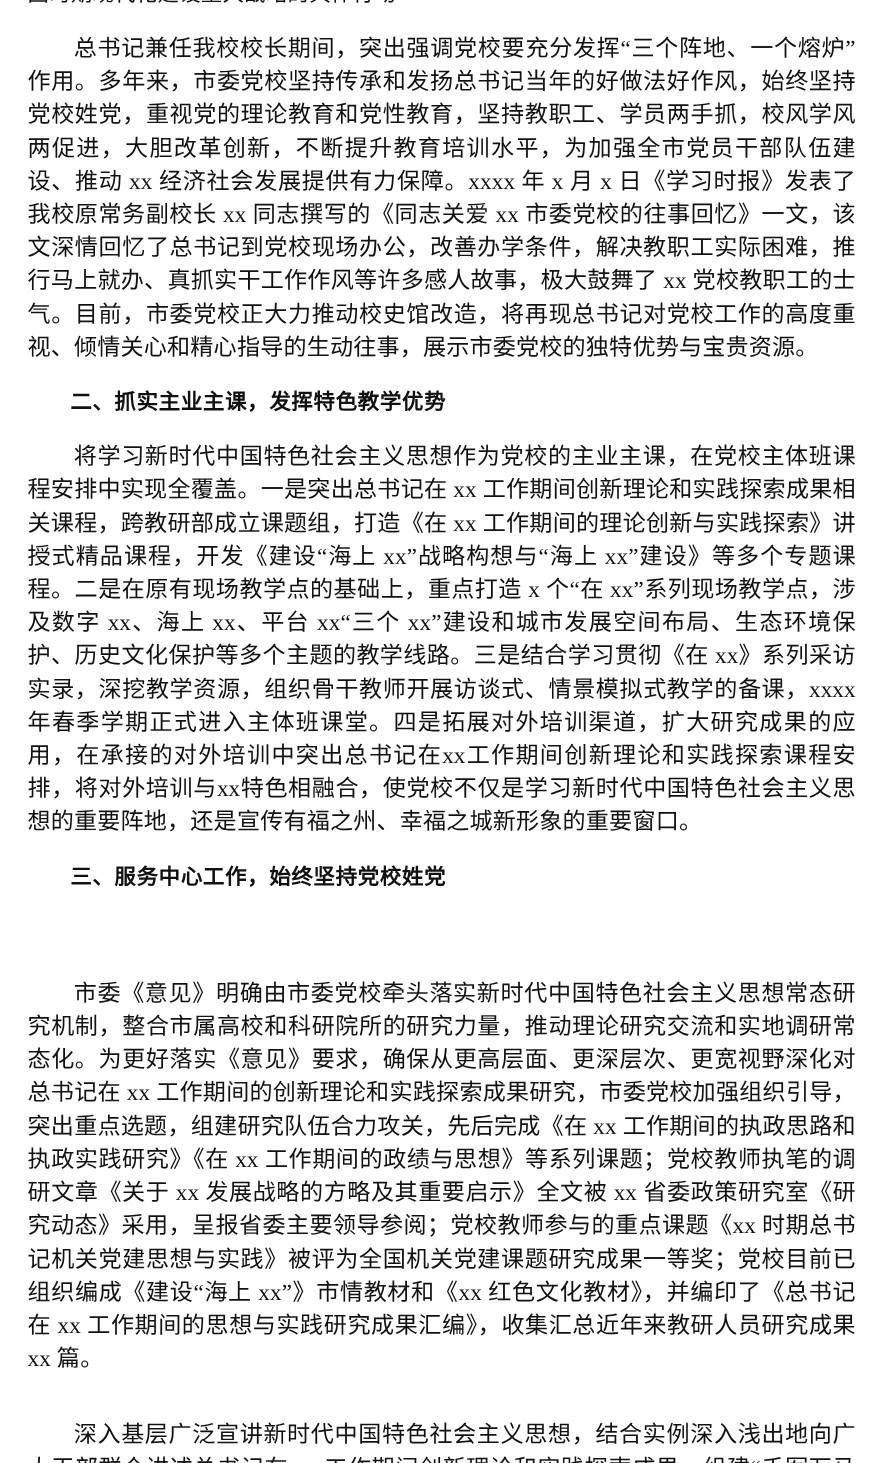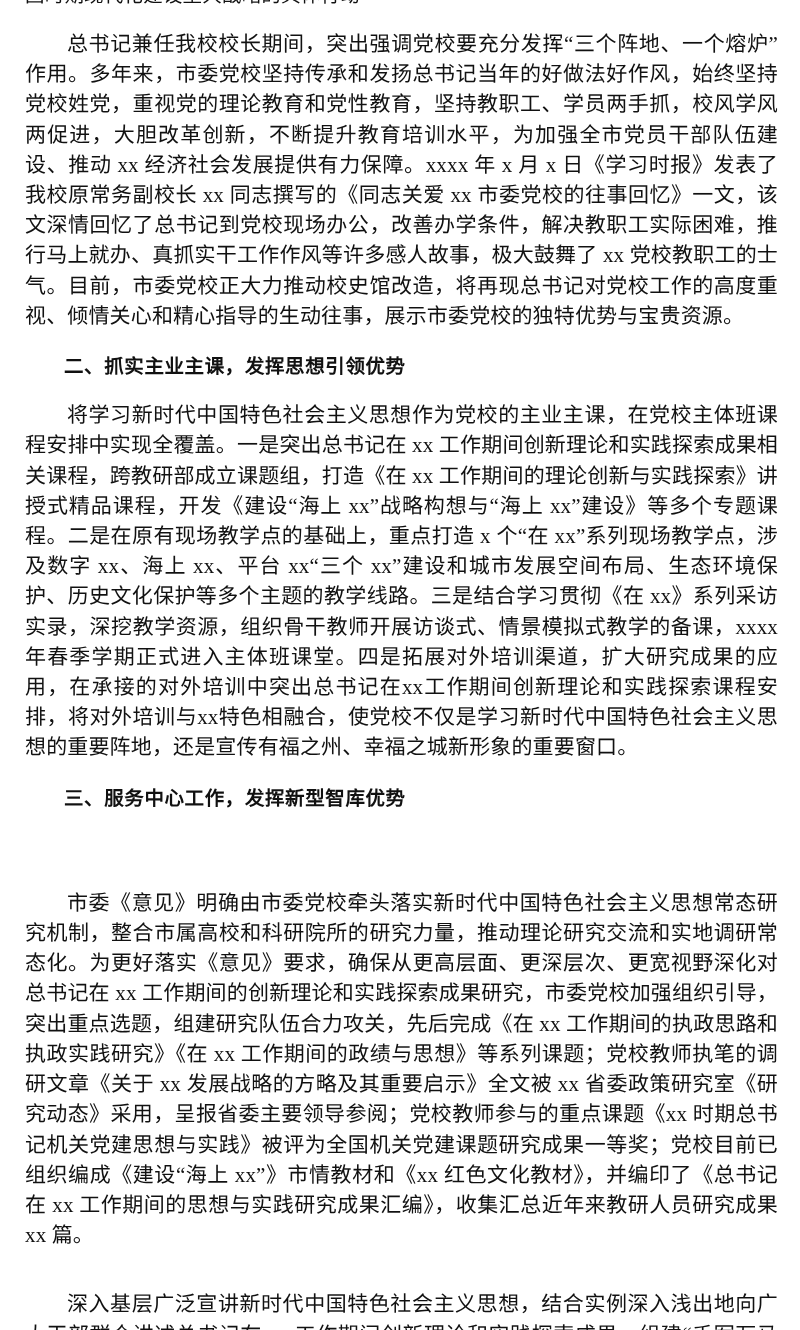--- a/index.html
+++ b/index.html
@@ -125,7 +125,7 @@
 
   <div class="gap-md"></div>
 
-  <h2 class="section-heading">二、抓实主业主课，发挥思想引领优势</h2>
+  <h2 class="section-heading">二、抓实主业主课，发挥特色教学优势</h2>
 
   <div class="gap-sm"></div>
 

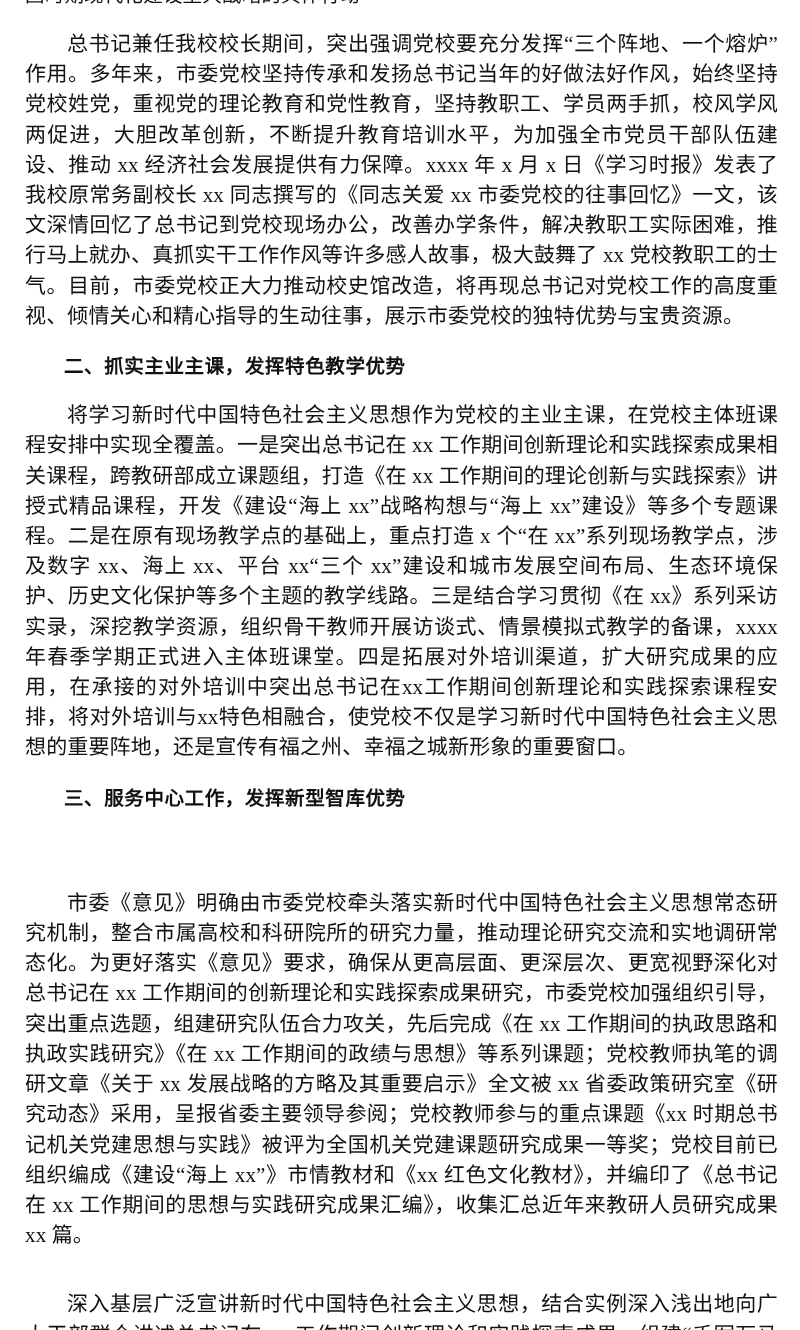--- a/index.html
+++ b/index.html
@@ -133,7 +133,7 @@
 
   <div class="gap-lg"></div>
 
-  <h2 class="section-heading">三、服务中心工作，发挥新型智库优势</h2>
+  <h2 class="section-heading">三、服务中心工作，始终坚持党校姓党</h2>
 
   <div class="gap-xl"></div>
 

